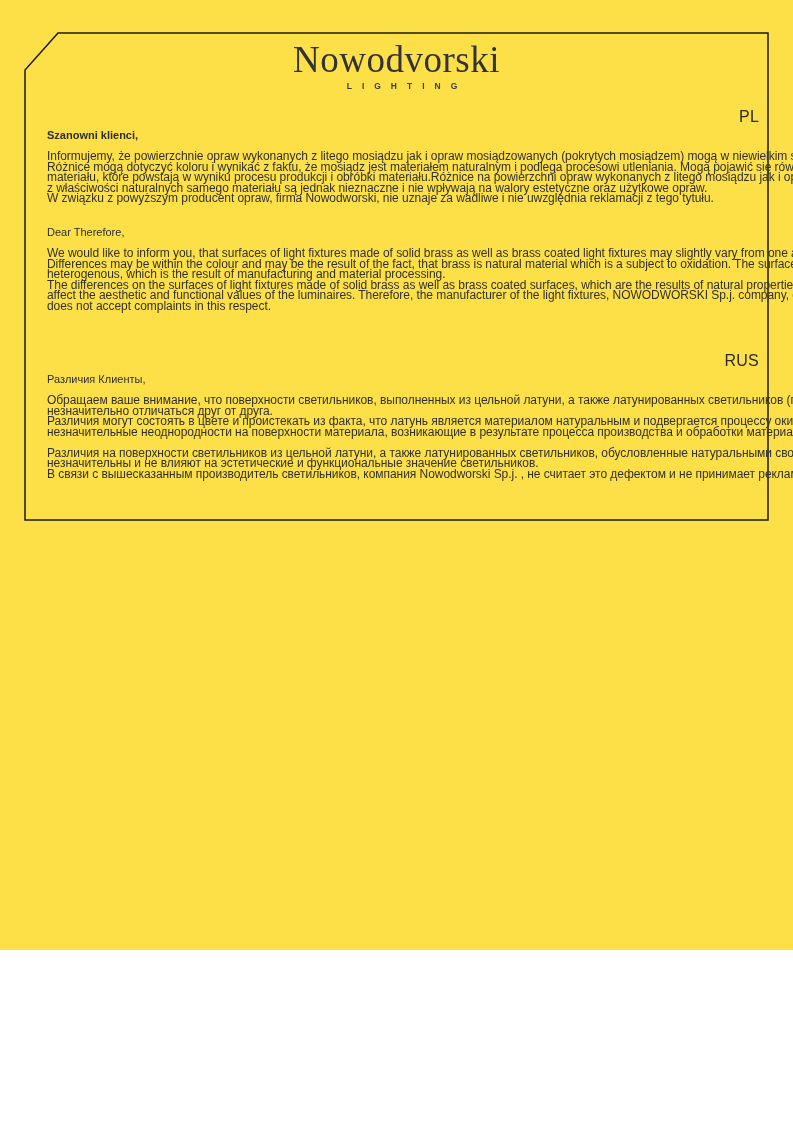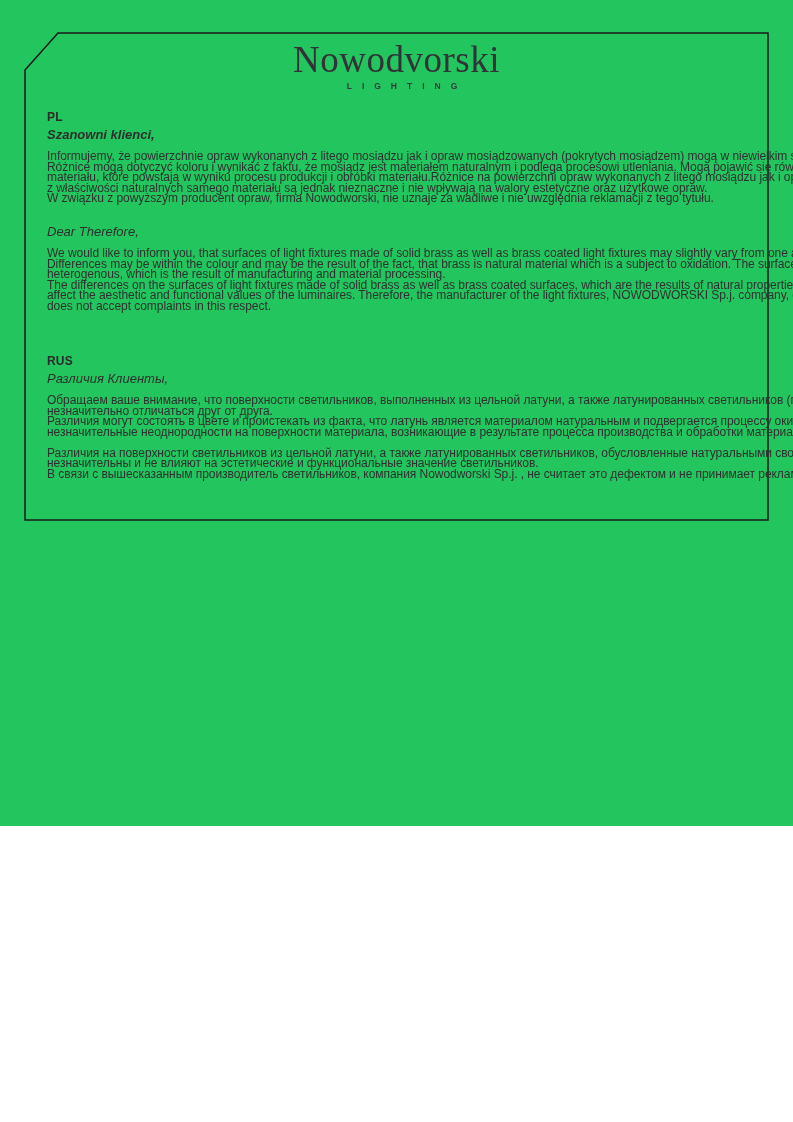--- a/index.html
+++ b/index.html
@@ -7,8 +7,8 @@
   .page {
     position: relative;
     width: 793px;
-    height: 826px;
-    background: #22c55e;
+    height: 950px;
+    background: #fde047;
     overflow: hidden;
     font-family: "Liberation Sans", sans-serif;
     color: #2e2e2e;

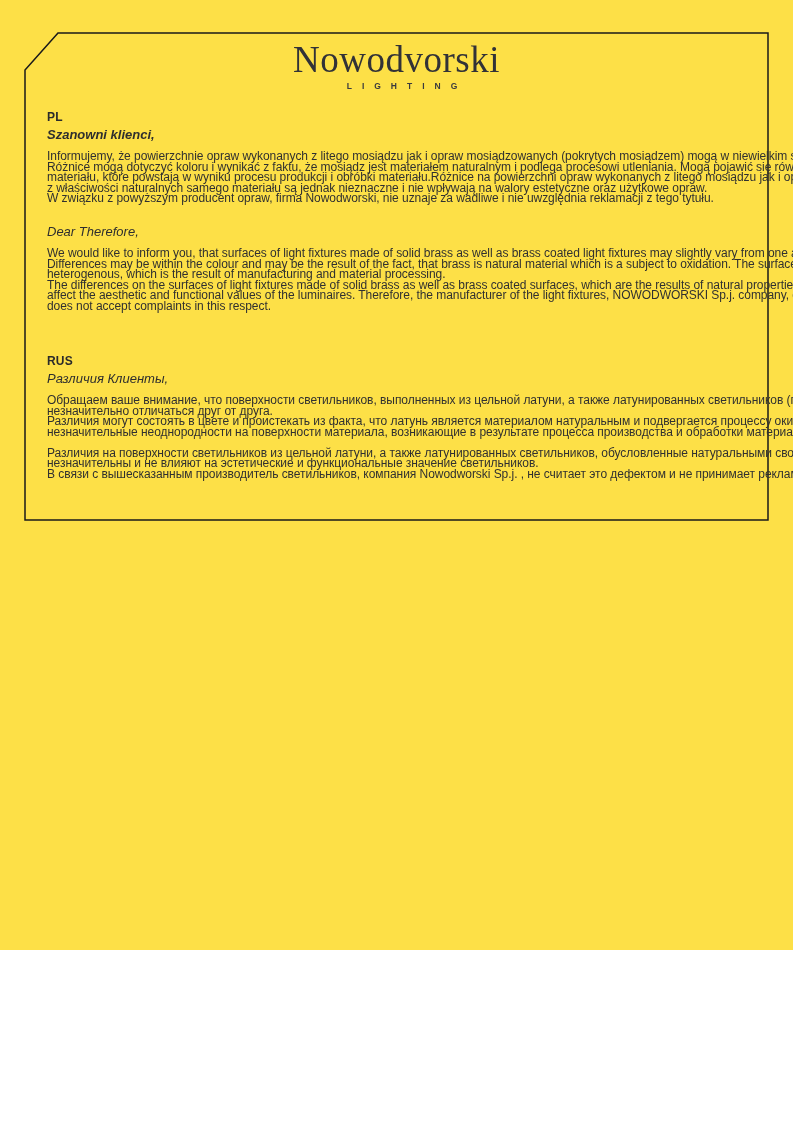--- a/index.html
+++ b/index.html
@@ -52,12 +52,13 @@
   .sec-eng { top: 227px; }
   .sec-rus { top: 351px; }
   .sec h2 {
-    font-size: 12px;
+    font-size: 16px;
     line-height: 20px;
-    font-weight: 700;
+    font-weight: 400;
     letter-spacing: 0.2px;
     color: #2b2b2b;
     margin-bottom: 3px;
+    text-align: right;
   }
   .salutation {
     font-size: 13px;

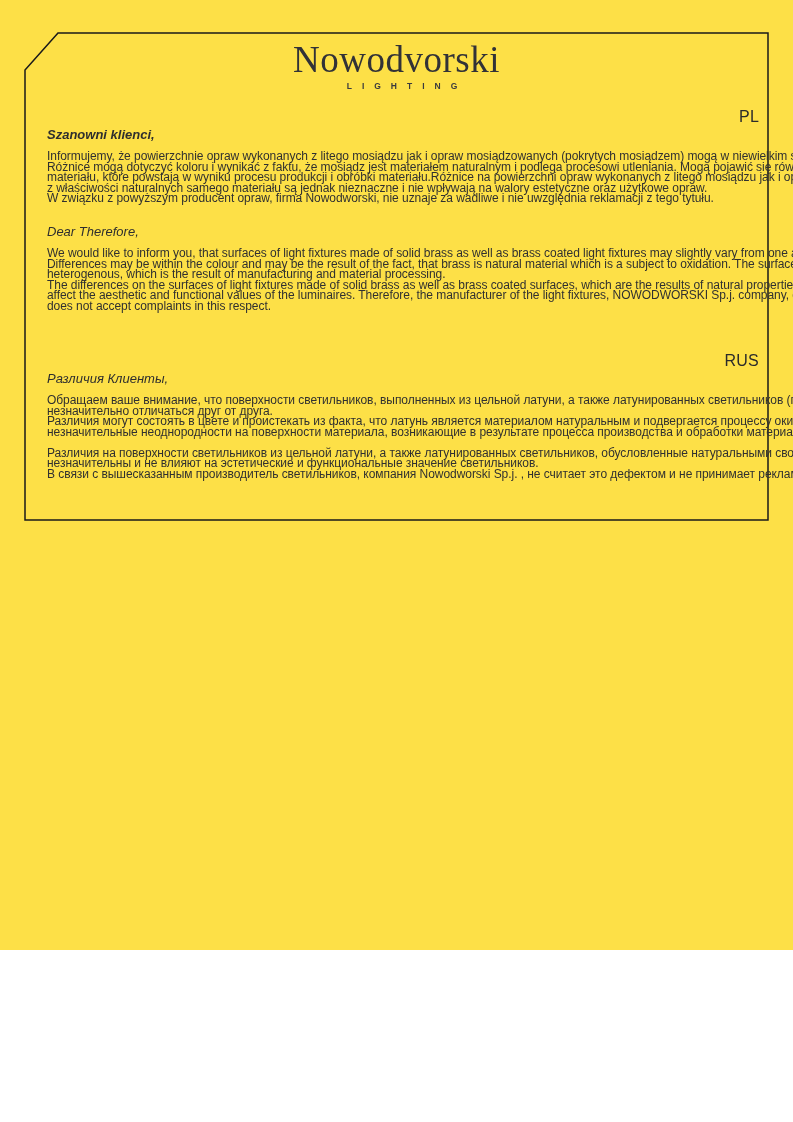--- a/index.html
+++ b/index.html
@@ -61,10 +61,9 @@
     text-align: right;
   }
   .salutation {
-    font-size: 13px;
+    font-size: 11px;
     line-height: 10.5px;
     color: #2e2e2e;
-    font-style: italic;
   }
   .salutation.bold { font-weight: 700; }
   .body {

